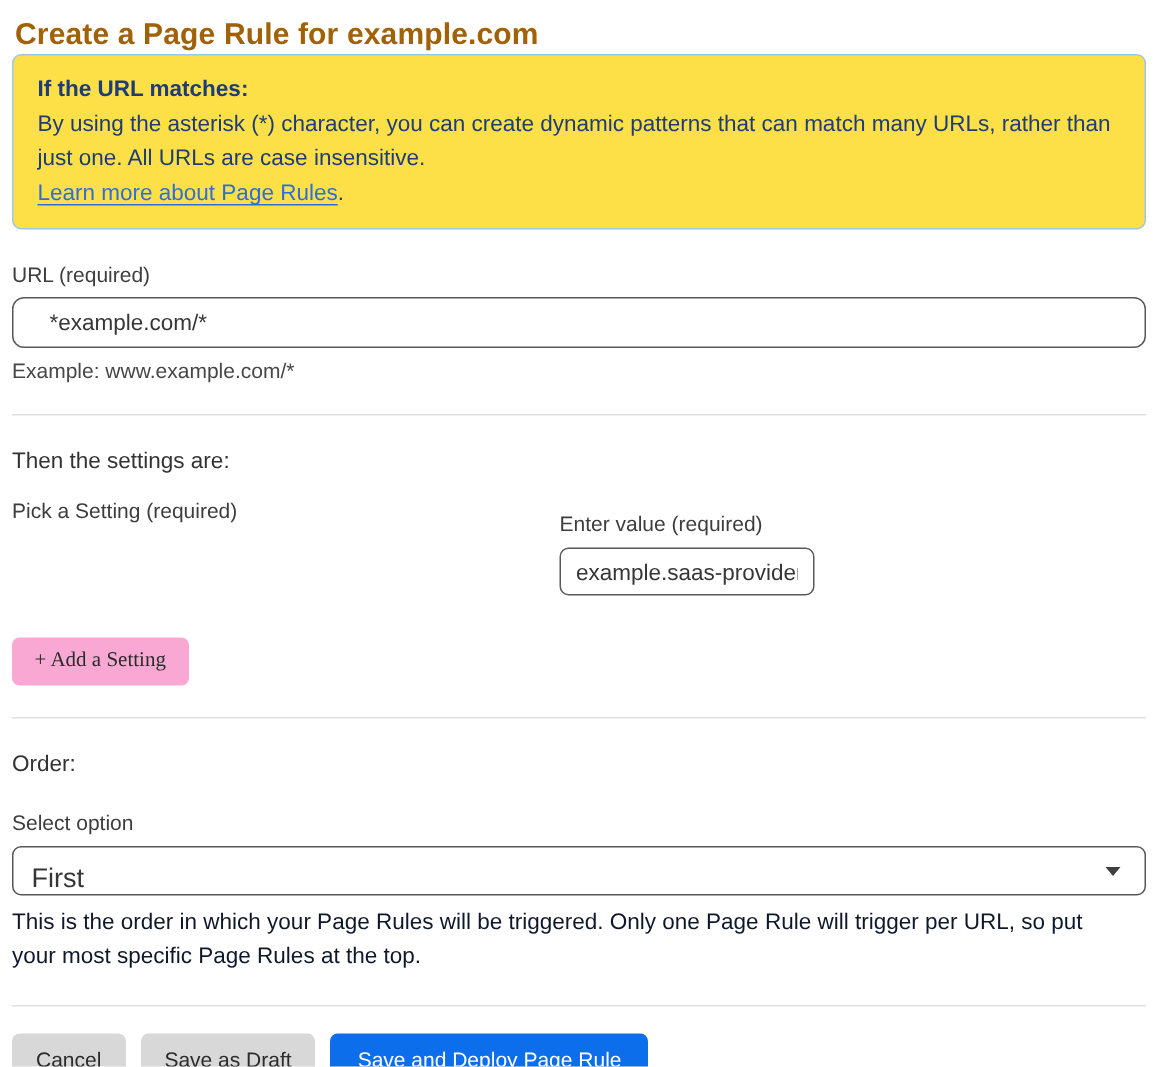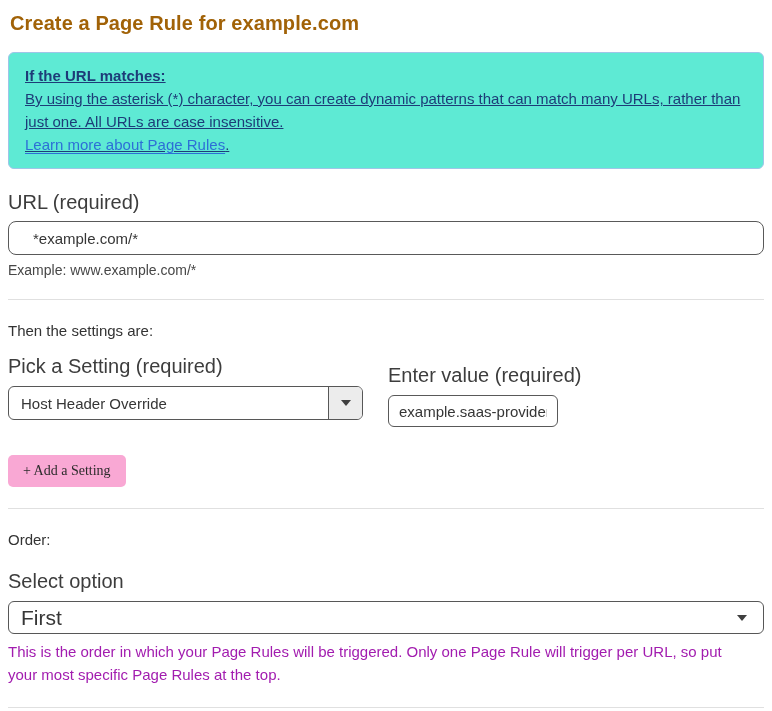--- a/index.html
+++ b/index.html
@@ -21,15 +21,13 @@
     letter-spacing: 0.1px;
   }
   .info-box {
-    margin-top: 16px;
-    background: #5eead4;
+    background: #fde047;
     border: 1px solid #9fc5e8;
     border-radius: 6px;
     padding: 11px 16px 12px 16px;
     color: #1d3c78;
     font-size: 15px;
     line-height: 23px;
-    text-decoration: underline;
   }
   .info-box .info-heading {
     font-weight: bold;

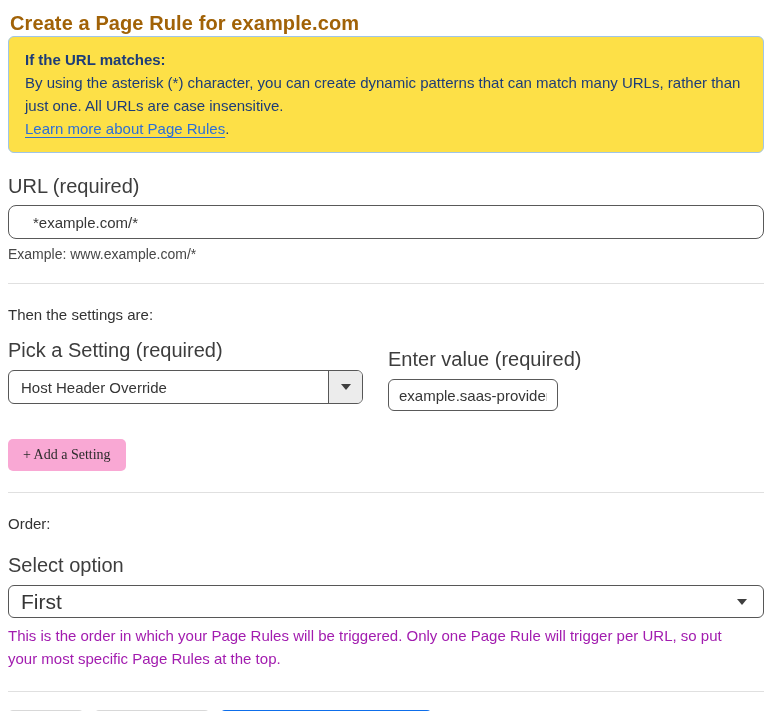--- a/index.html
+++ b/index.html
@@ -40,7 +40,7 @@
     cursor: pointer;
   }
   .field-label {
-    font-size: 20px;
+    font-size: 14px;
     color: #3d3d3d;
     margin-top: 22px;
   }

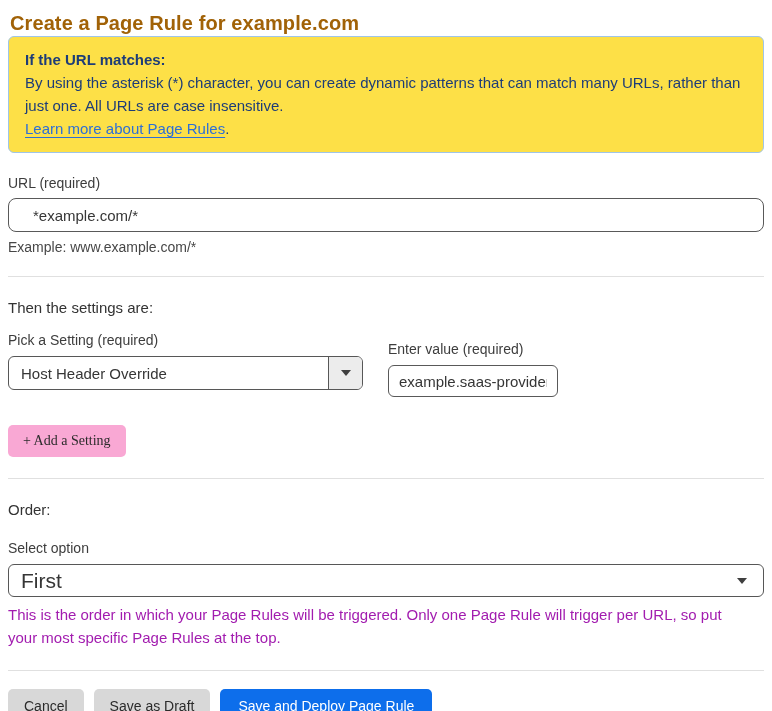--- a/index.html
+++ b/index.html
@@ -76,7 +76,7 @@
   }
   .settings-row {
     display: flex;
-    gap: 25px;
+    gap: 10px;
     align-items: flex-start;
   }
   .settings-col-setting { width: 355px; }

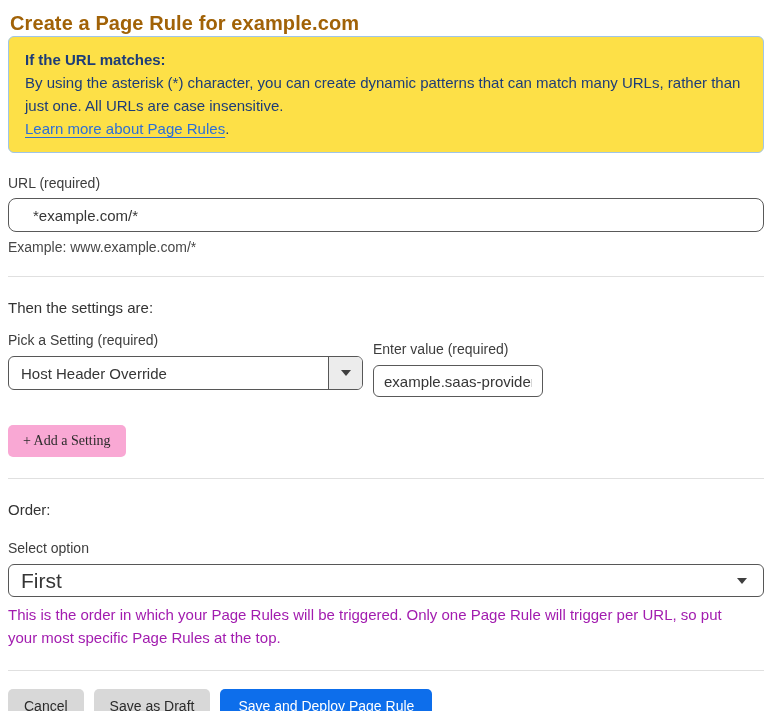--- a/index.html
+++ b/index.html
@@ -210,12 +210,6 @@
 <div class="settings-row">
   <div class="settings-col-setting">
     <div class="field-label">Pick a Setting (required)</div>
-    <div class="select-box">
-      <div class="select-value">Host Header Override</div>
-      <div class="select-arrow-seg">
-        <span class="caret-down"></span>
-      </div>
-    </div>
   </div>
   <div class="settings-col-value">
     <div class="field-label">Enter value (required)</div>

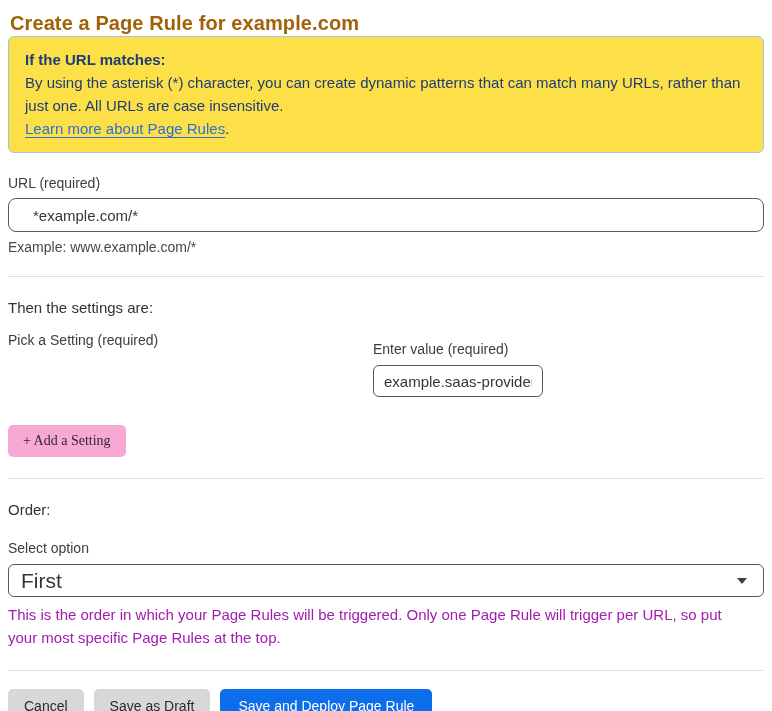--- a/index.html
+++ b/index.html
@@ -150,9 +150,9 @@
     border-radius: 6px;
     background: #ffffff;
     display: flex;
-    align-items: center;
+    align-items: flex-end;
     padding-left: 12px;
-    font-size: 21px;
+    font-size: 18px;
     color: #363636;
     cursor: pointer;
   }

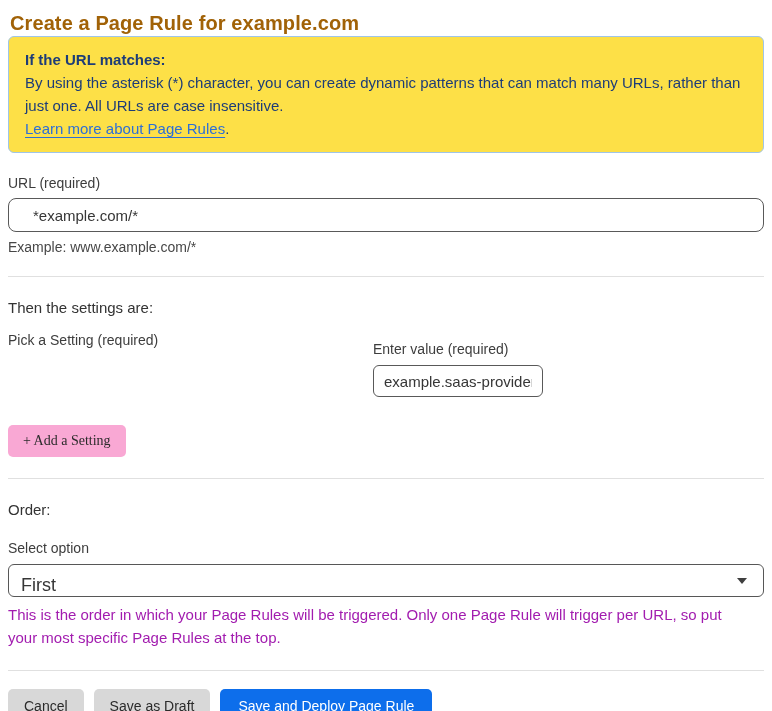--- a/index.html
+++ b/index.html
@@ -166,7 +166,7 @@
     margin-top: 6px;
     font-size: 15px;
     line-height: 23px;
-    color: #a21caf;
+    color: #0f172a;
     max-width: 744px;
   }
   .footer-actions {

